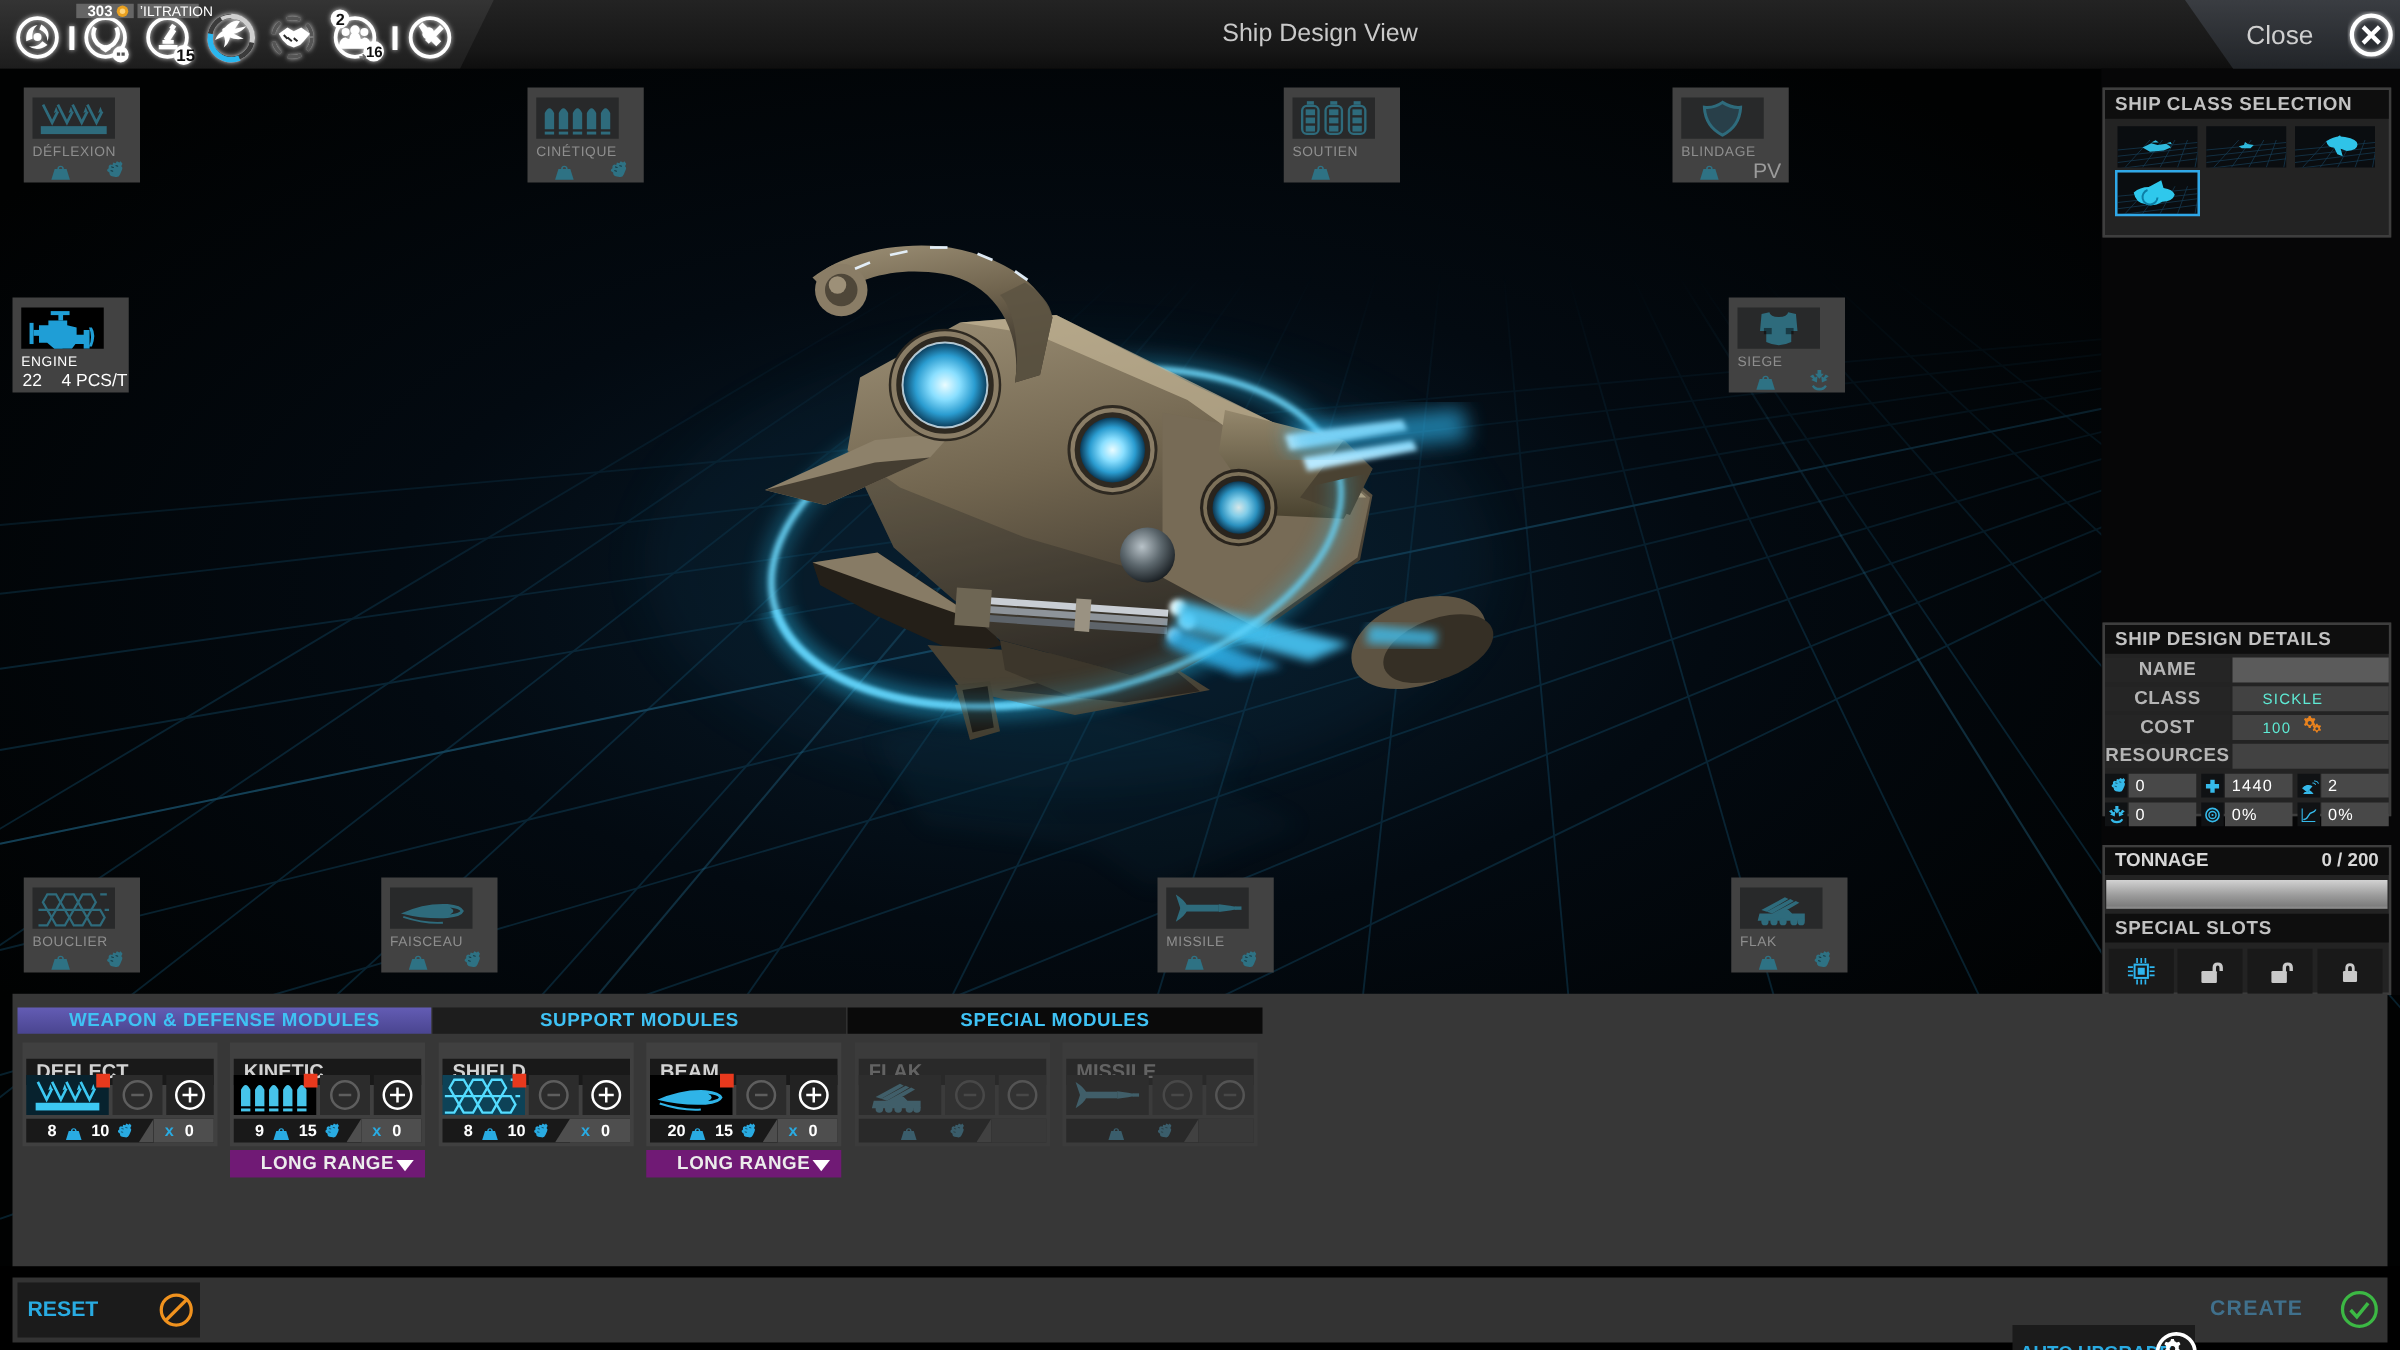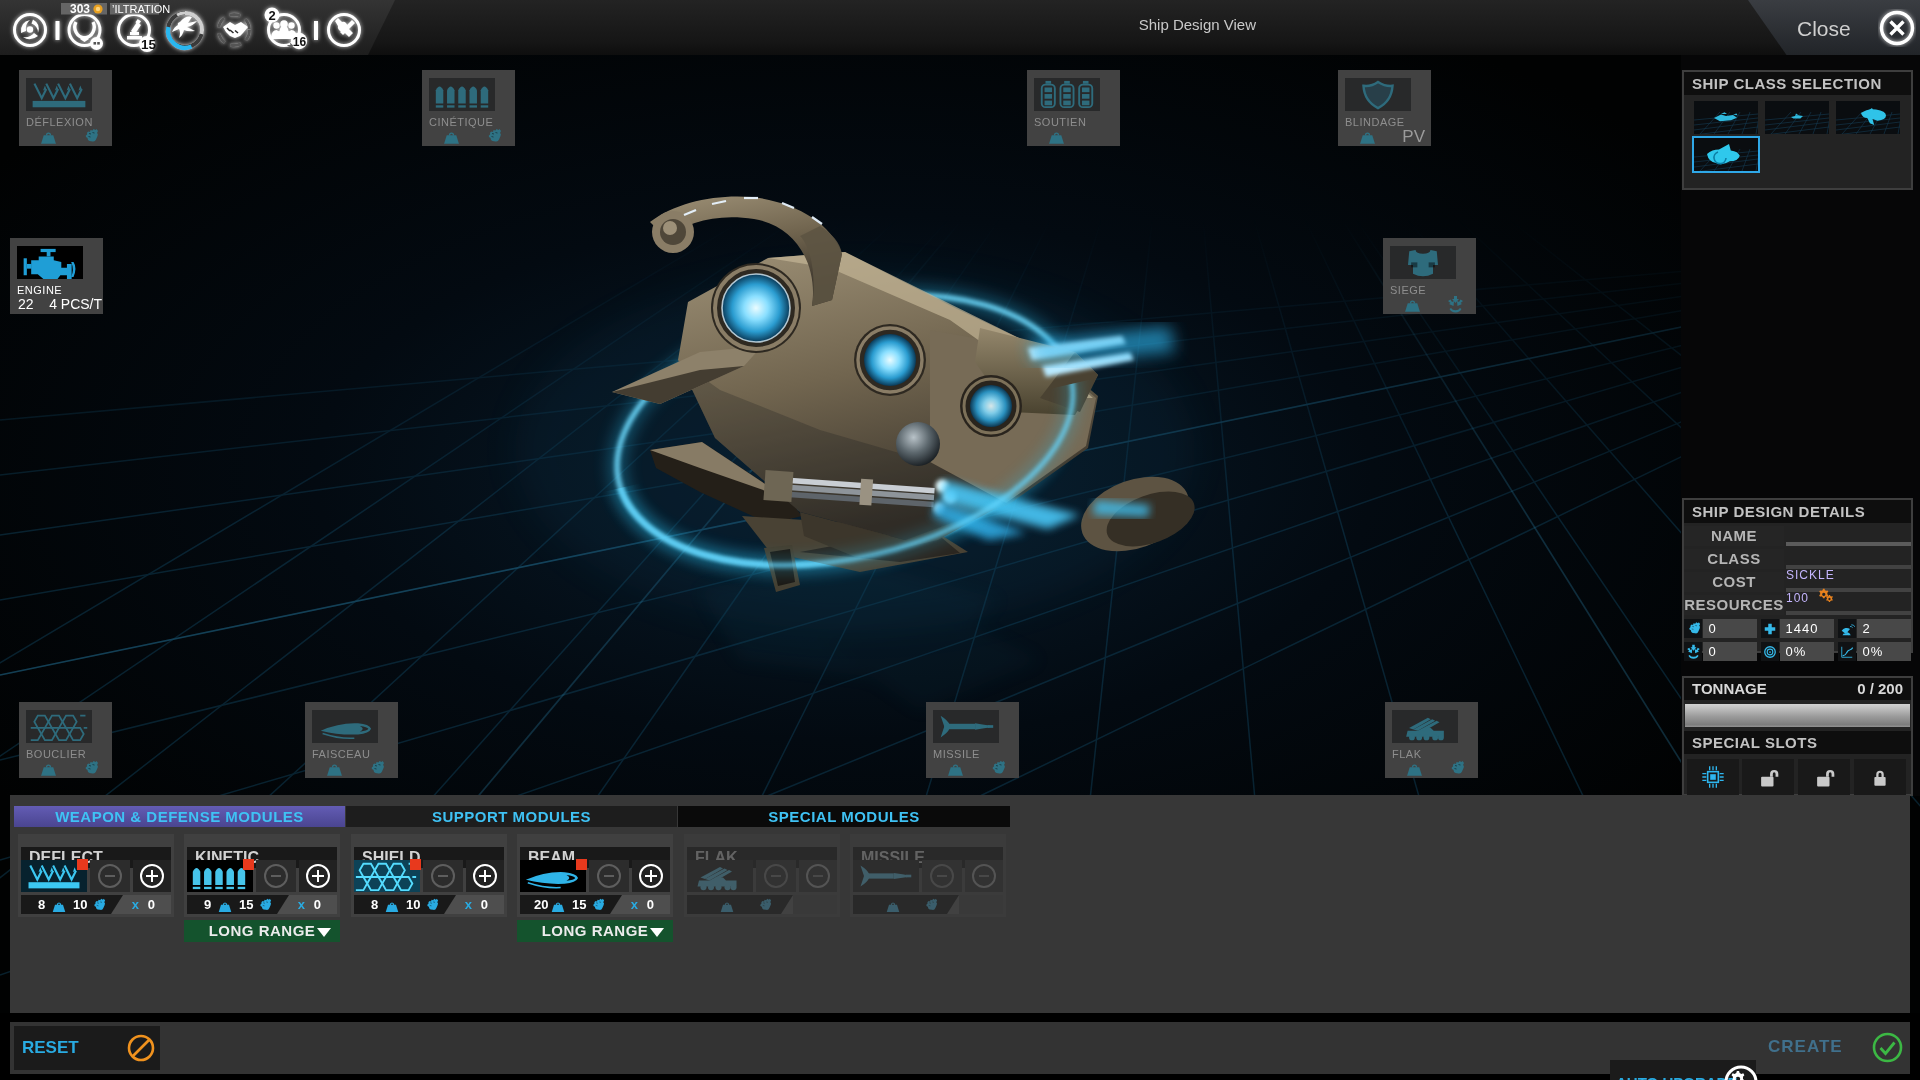--- a/index.html
+++ b/index.html
@@ -21,7 +21,7 @@
     background:linear-gradient(180deg,#3a3d42,#1f2226);
     clip-path:polygon(8px 0, 180px 0, 180px 60px, 50px 60px); }
   #title { position:absolute; top:16px; left:1056px; width:400px; margin-left:-200px;
-    text-align:right; color:#c9c9c9; font-size:15px; }
+    text-align:center; color:#c9c9c9; font-size:20px; }
   #closeTxt { position:absolute; top:17px; left:1797px; color:#cfcfcf; font-size:21px; }
 
   

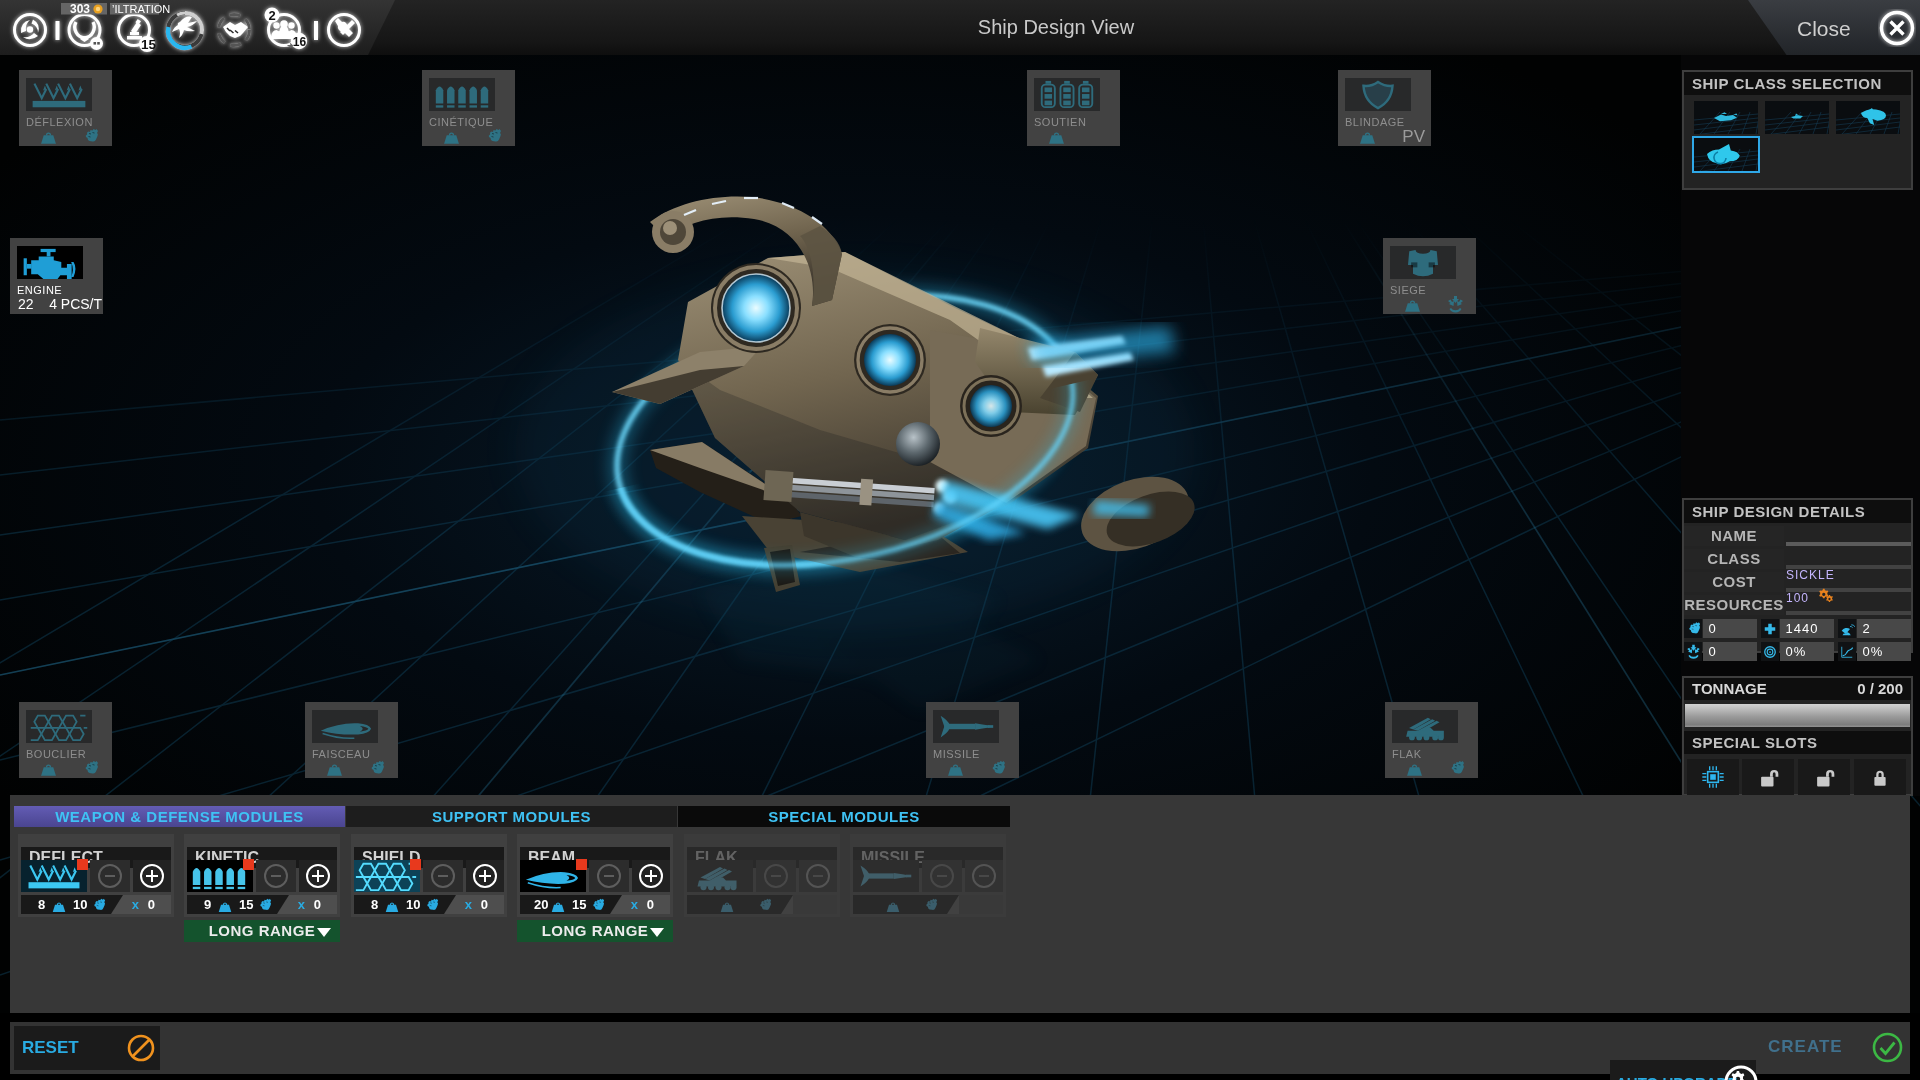--- a/index.html
+++ b/index.html
@@ -50,8 +50,8 @@
   .drow { display:flex; margin-top:3px; height:20px; }
   .dlabel { width:100px; background:#252525; color:#b5b5b5; font-weight:bold;
     font-size:15px; text-align:center; line-height:20px; letter-spacing:0.5px; }
-  .dval { flex:1; margin-left:2px; background:#424242; color:#c4b5fd; font-size:12px;
-    line-height:20px; padding-left:0; letter-spacing:1px;margin-top:16px; }
+  .dval { flex:1; margin-left:2px; background:#424242; color:#5eead4; font-size:12px;
+    line-height:20px; padding-left:24px; letter-spacing:1px; }
   .rrow { display:flex; margin-top:4px; height:19px; }
   .ricon { width:19px; background:#101214; display:flex; align-items:center; justify-content:center; }
   .rval { width:55px; background:#484848; color:#fff; font-size:13px; line-height:19px;

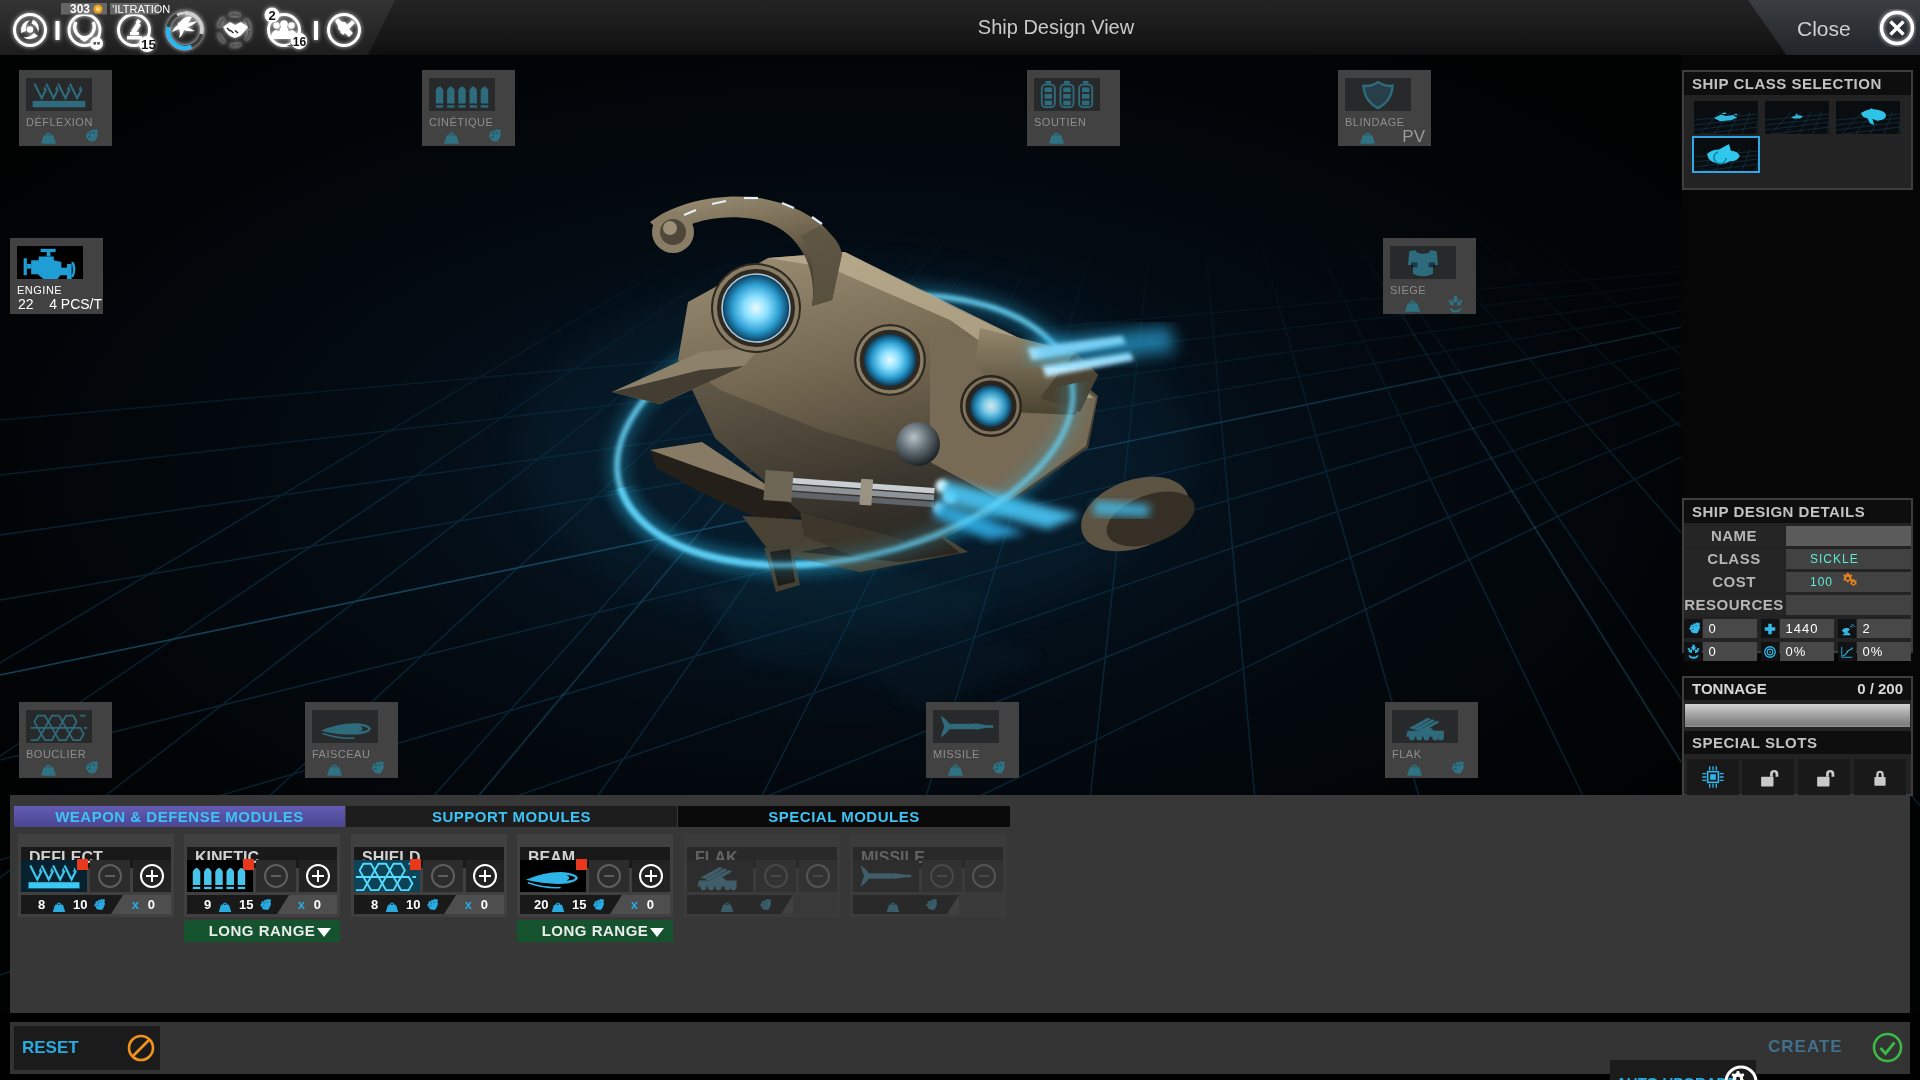--- a/index.html
+++ b/index.html
@@ -92,7 +92,7 @@
   .card .xz2 { position:absolute; right:48px; top:0; width:12px; height:19px; background:#4e4e4e;
     clip-path:polygon(100% 0, 100% 100%, 0 100%); }
   .card .st { position:absolute; top:2px; color:#fff; font-size:13px; font-weight:bold; }
-  .longrange { position:absolute; width:156px; height:22px; background:#14532d; color:#ececec;
+  .longrange { position:absolute; width:156px; height:22px; background:#701a75; color:#ececec;
     font-weight:bold; font-size:15px; text-align:center; line-height:22px; letter-spacing:0.5px; }
   .longrange .ar { position:absolute; right:9px; top:8px; width:0; height:0;
     border-left:7px solid transparent; border-right:7px solid transparent; border-top:9px solid #fff; }

